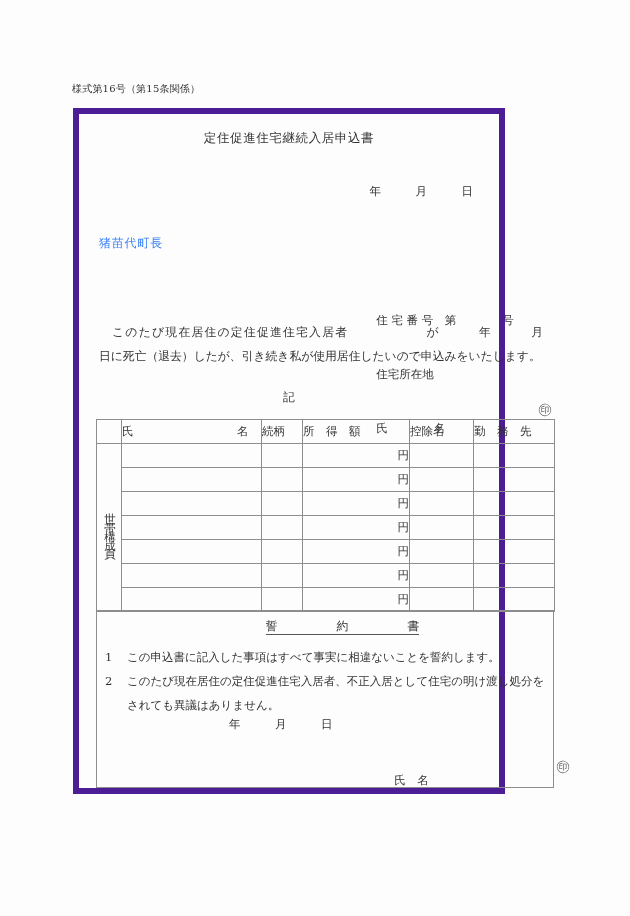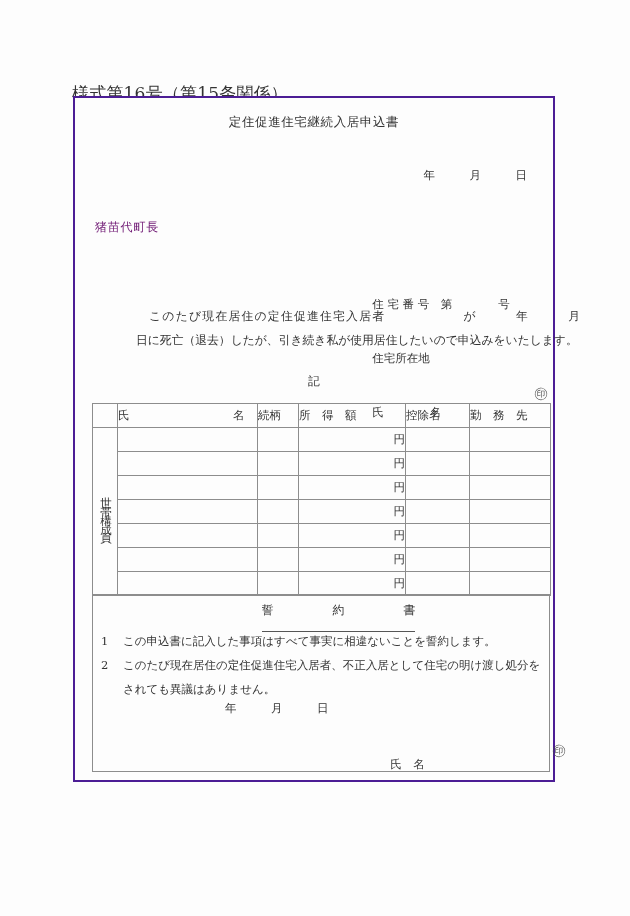--- a/index.html
+++ b/index.html
@@ -29,7 +29,7 @@
     position: absolute;
     left: 72px;
     top: 82px;
-    font-size: 17px;
+    font-size: 10px;
     letter-spacing: 0.2px;
     white-space: nowrap;
     color: #333;

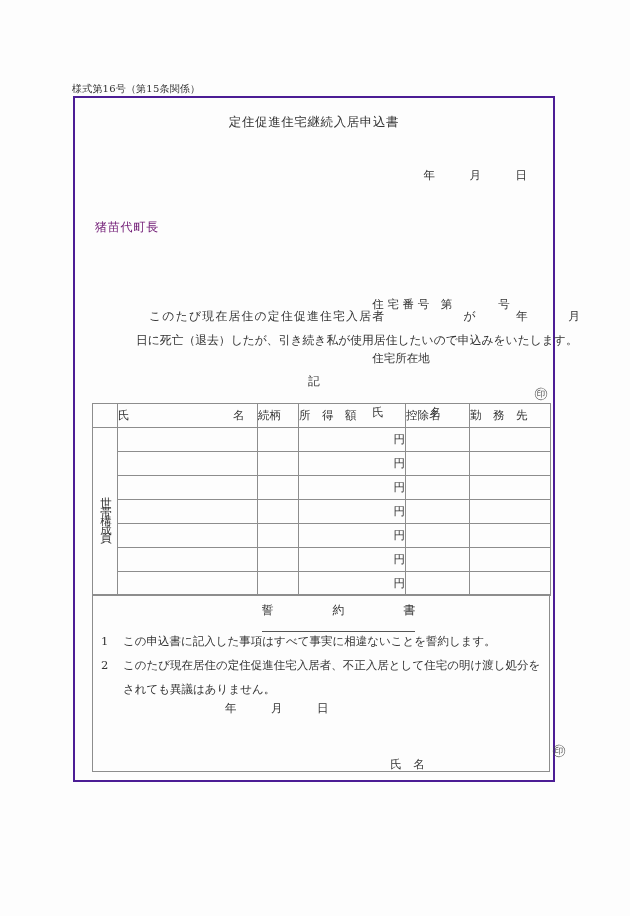--- a/index.html
+++ b/index.html
@@ -40,10 +40,10 @@
   .frame {
     position: absolute;
     left: 73px;
-    top: 96px;
-    width: 482px;
+    top: 108px;
+    width: 432px;
     height: 686px;
-    border: 2px solid #4c1d95;
+    border: 6px solid #4c1d95;
     box-sizing: border-box;
     background: #fdfdfd;
   }

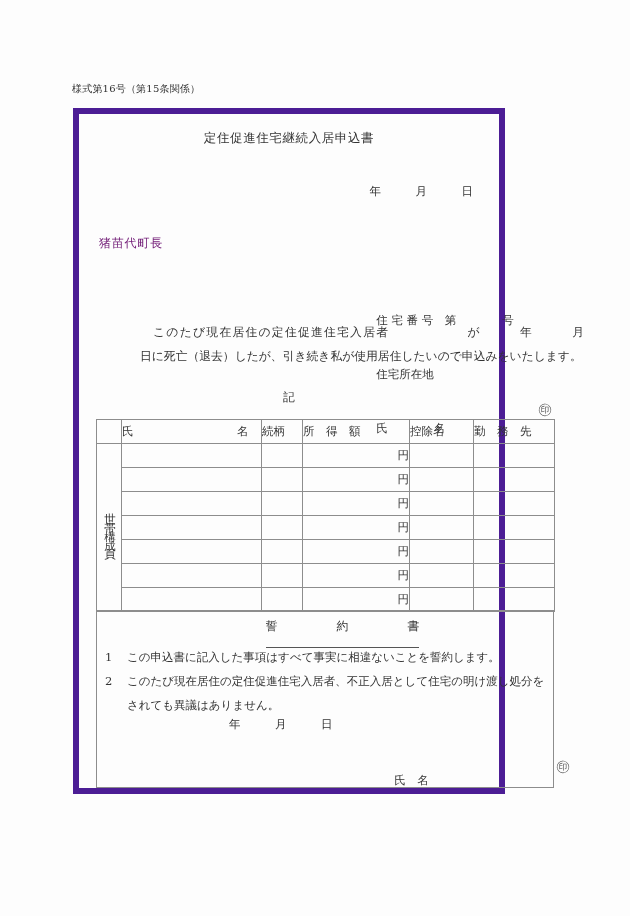--- a/index.html
+++ b/index.html
@@ -74,7 +74,7 @@
     top: 121px;
     font-size: 12px;
     letter-spacing: 0.8px;
-    color: #701a75;
+    color: #3b82f6;
   }
 
   .applicant-block {

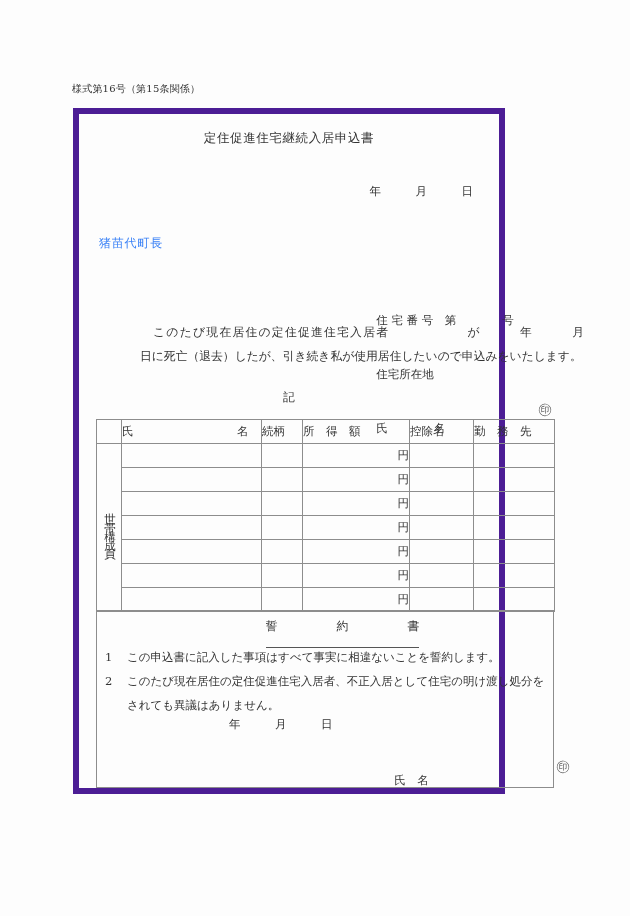--- a/index.html
+++ b/index.html
@@ -110,7 +110,6 @@
     color: #333;
     white-space: pre-wrap;
     text-align: justify;
-    margin-left: 41px;
   }
 
   .ki-mark {

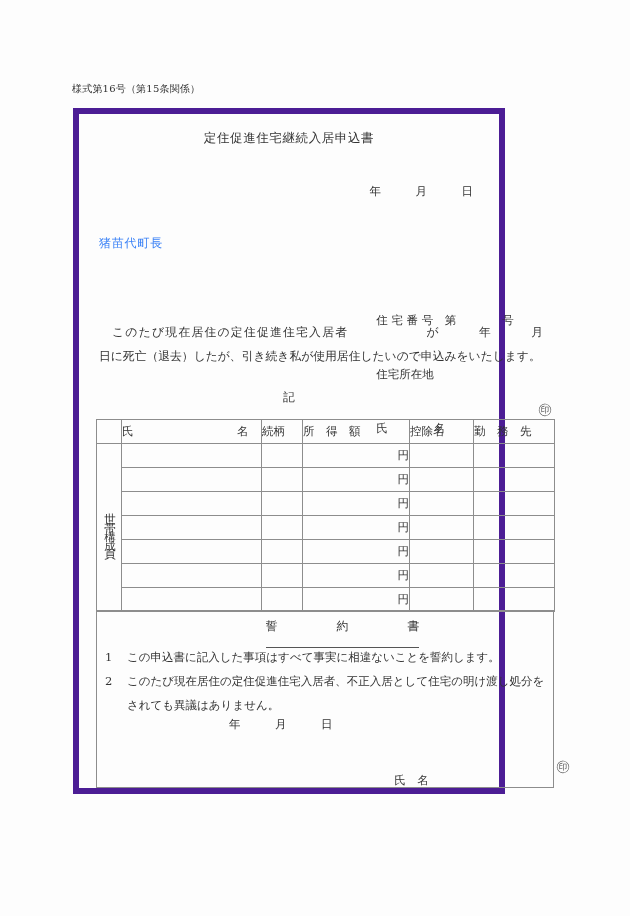--- a/index.html
+++ b/index.html
@@ -208,7 +208,7 @@
   }
   .oath-title span {
     border-bottom: 1px solid #555;
-    padding-bottom: 14px;
+    padding-bottom: 1px;
     white-space: pre;
     margin-left: 35px;
   }

